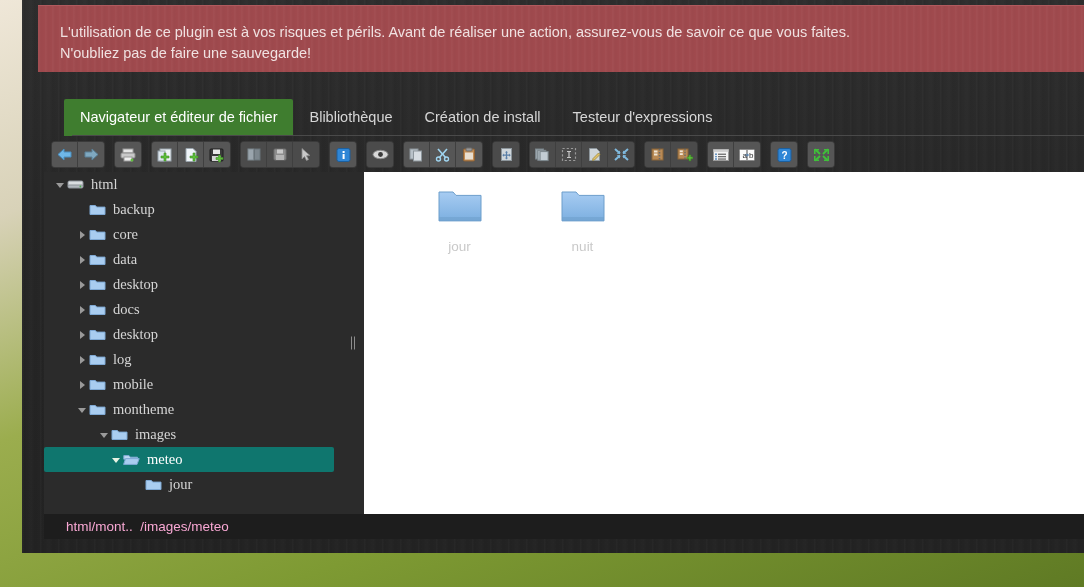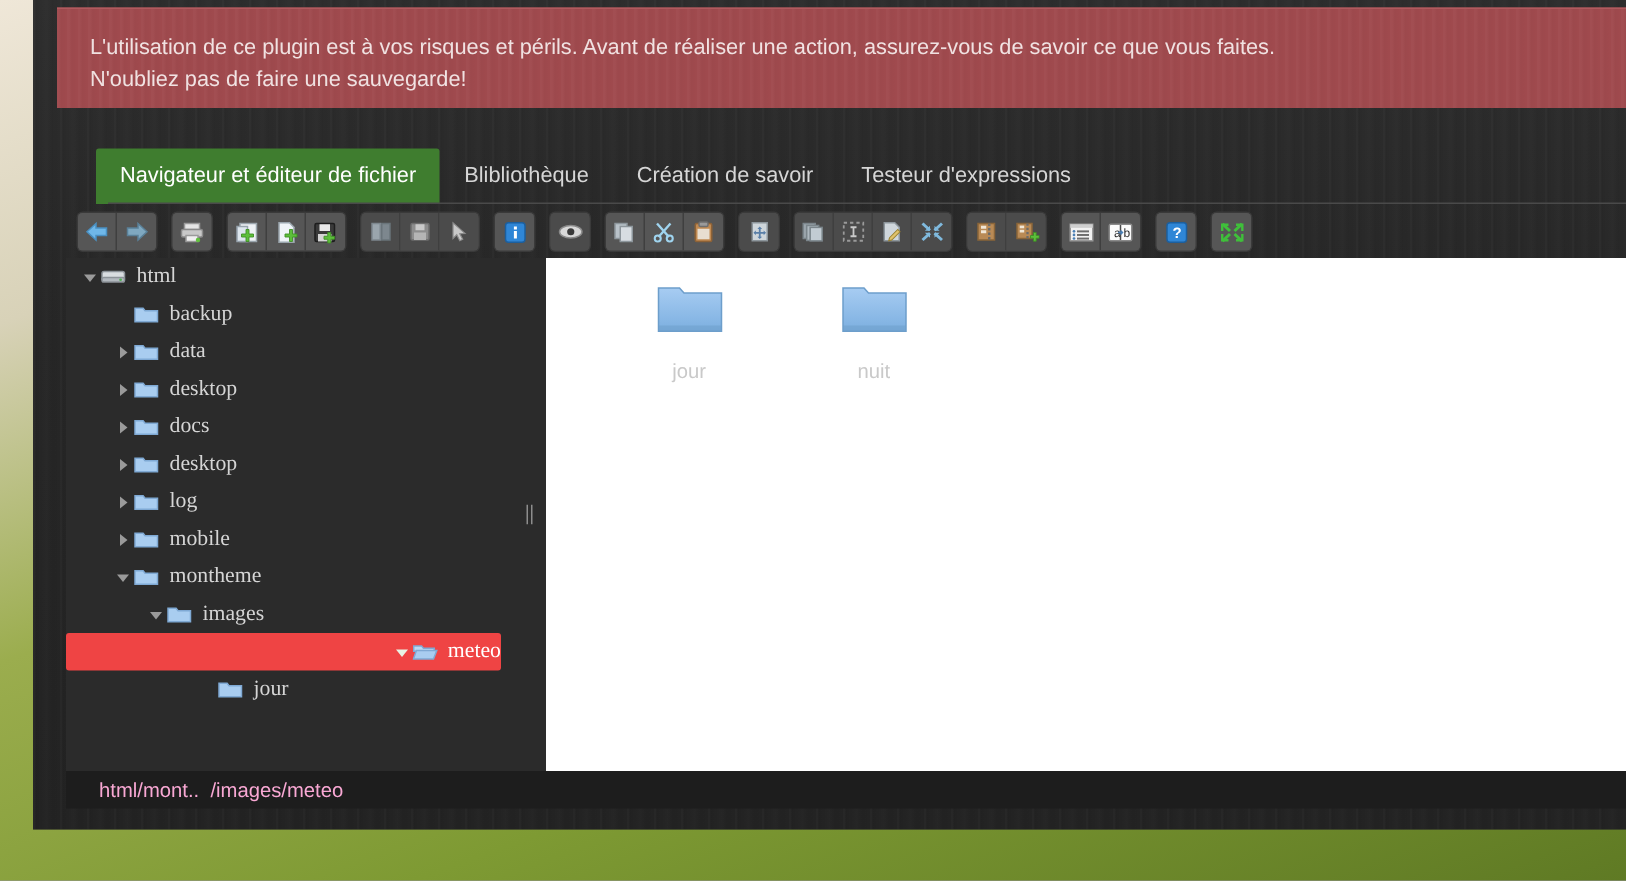--- a/index.html
+++ b/index.html
@@ -255,7 +255,7 @@
     <div id="tab-underline"></div>
     <div class="tab active">Navigateur et éditeur de fichier</div>
     <div class="tab">Blibliothèque</div>
-    <div class="tab">Création de savoir</div>
+    <div class="tab">Création de install</div>
     <div class="tab">Testeur d'expressions</div>
   </div>
 

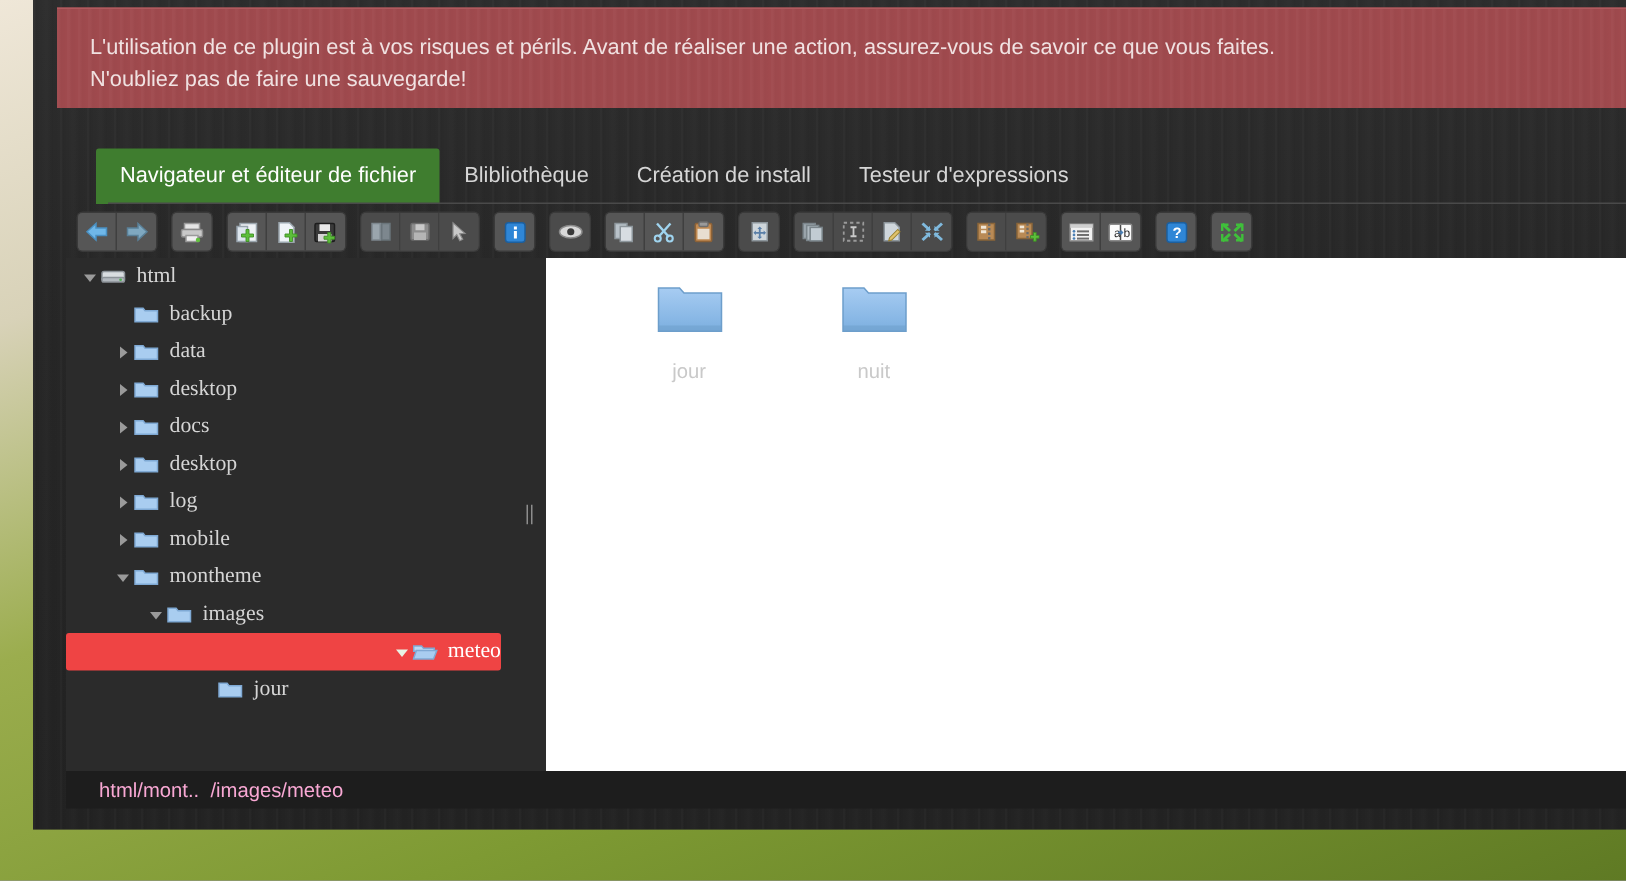--- a/index.html
+++ b/index.html
@@ -504,6 +504,15 @@
         <span class="tree-label">backup</span>
       </div>
 
+      <div class="tree-row" style="padding-left:32px">
+        <span class="twisty closed"></span>
+        <span class="node-icon">
+          <svg width="17" height="13" viewBox="0 0 17 13">
+              <path d="M1 2.5 h5.4 l1.3 1.6 h8.3 v7.4 h-15 z" fill="#a9cdf0" stroke="#7fa9d4"></path>
+            </svg>
+        </span>
+        <span class="tree-label">core</span>
+      </div>
 
       <div class="tree-row" style="padding-left:32px">
         <span class="twisty closed"></span>

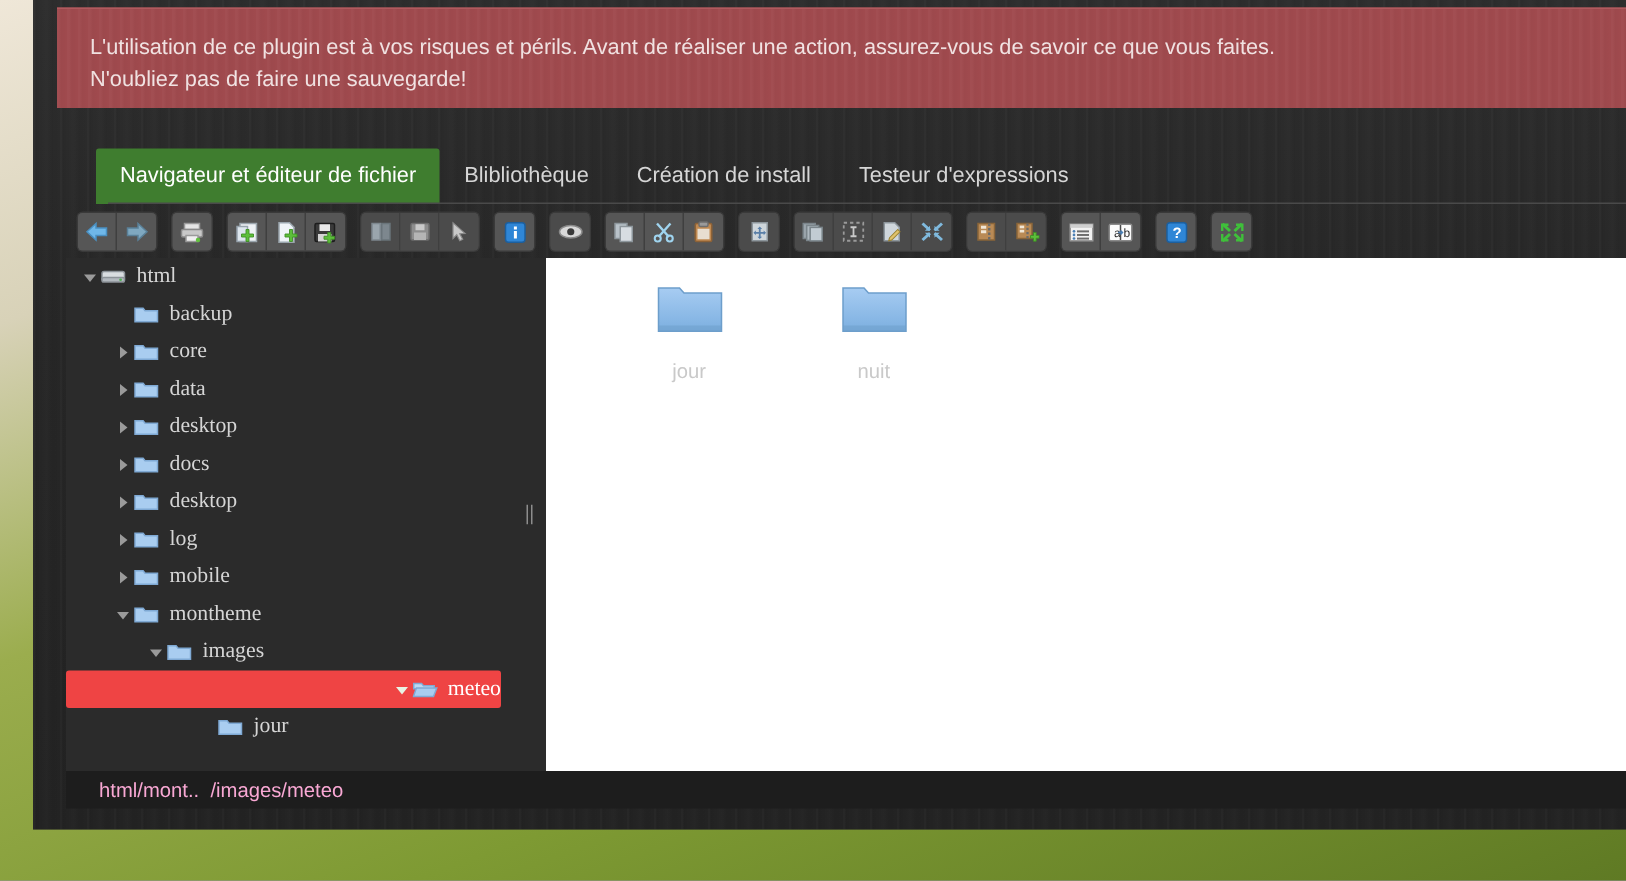--- a/index.html
+++ b/index.html
@@ -174,10 +174,9 @@
     white-space: nowrap;
   }
   .tree-row.selected {
-    background: #ef4444;
+    background: #0f766e;
     border-radius: 2px;
     margin-right: 8px;
-    justify-content: flex-end;
   }
   .tree-label {
     color: #d5d5d5;

